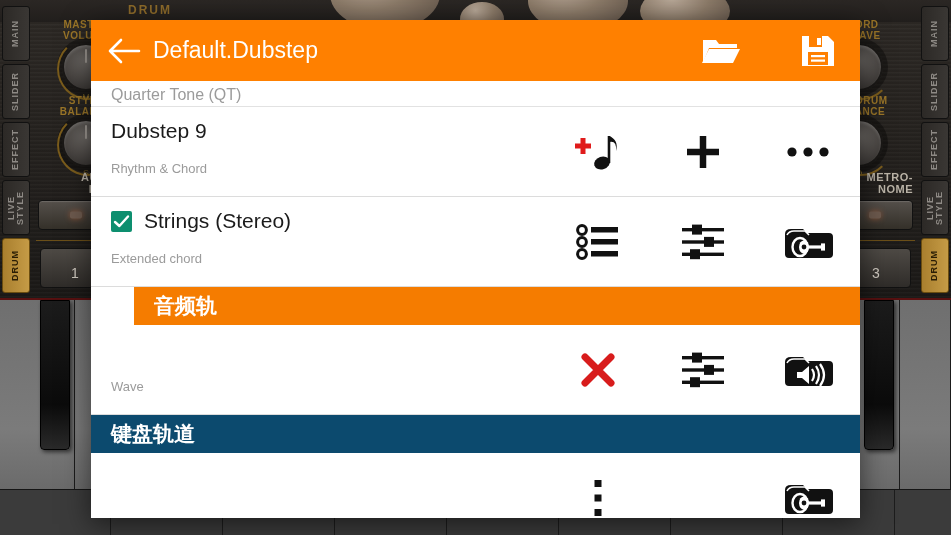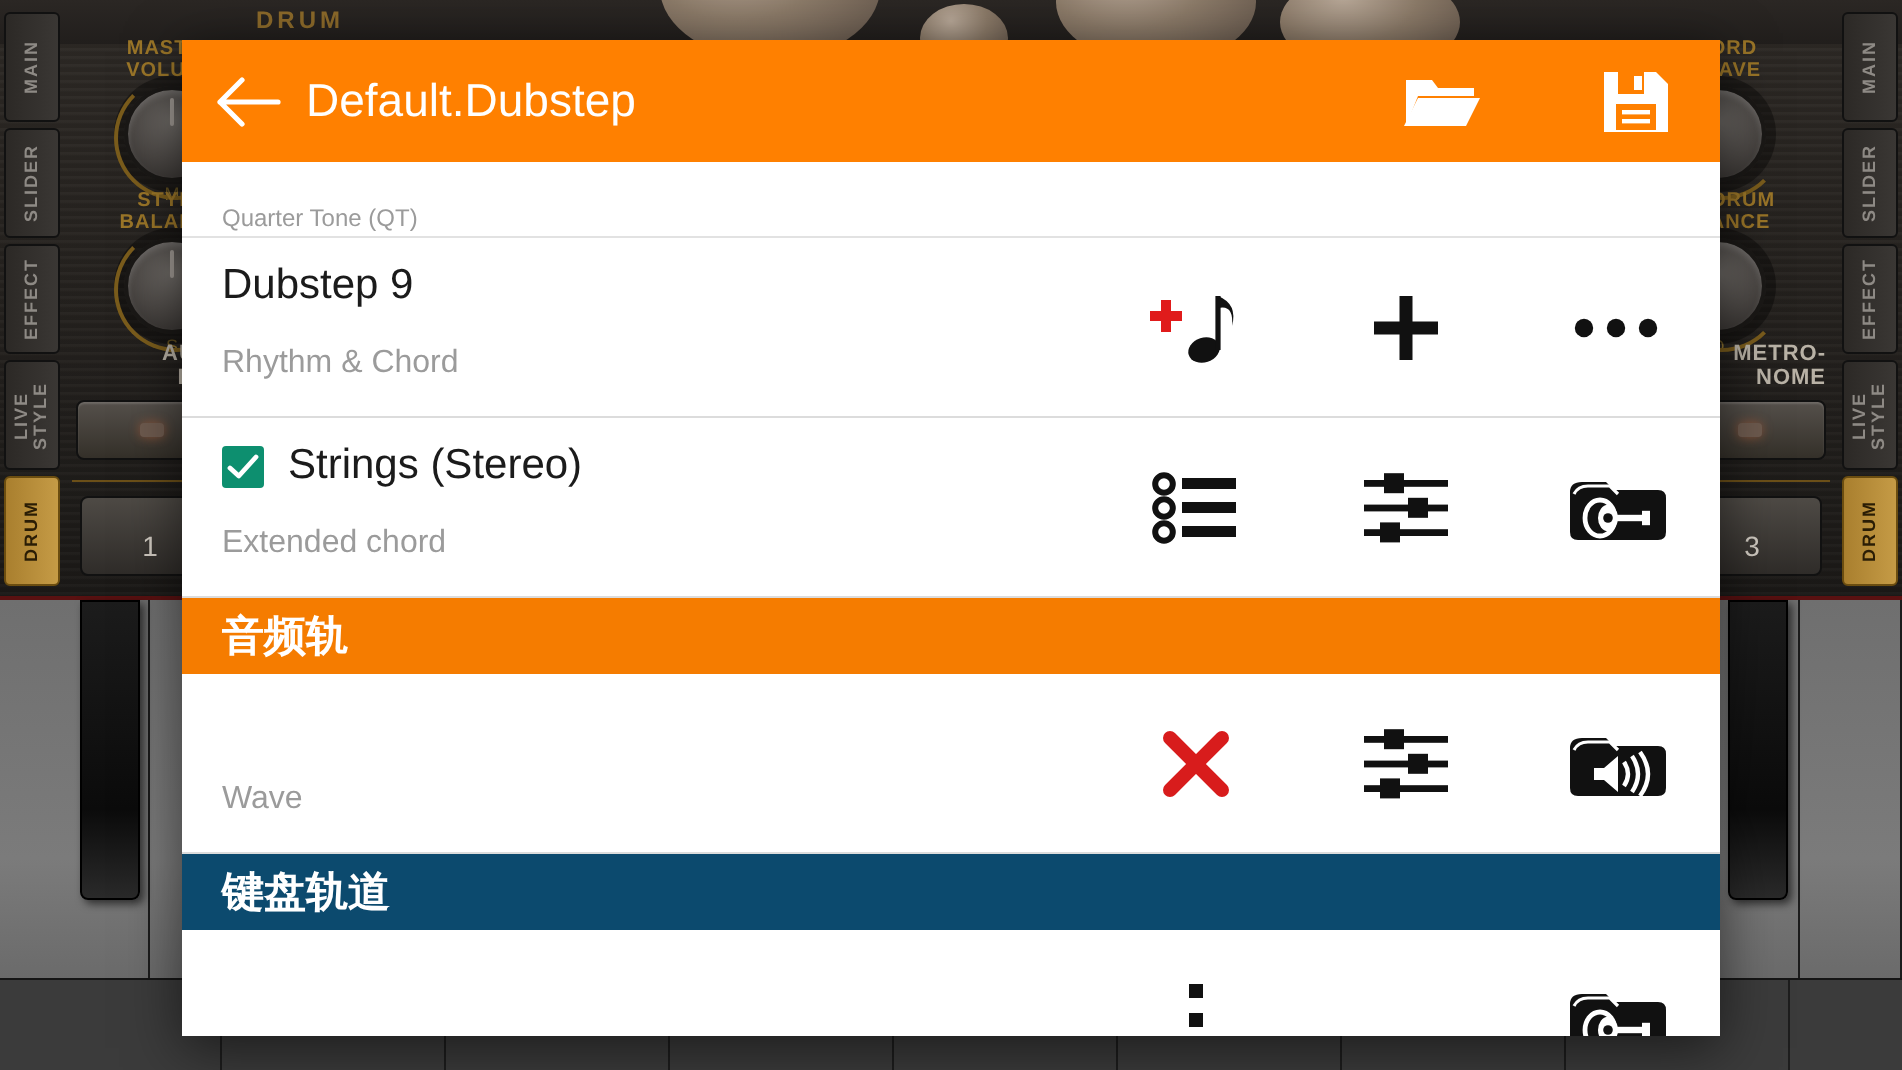--- a/index.html
+++ b/index.html
@@ -139,8 +139,8 @@
 
   .list { position:relative; }
   .cutrow {
-    height:38px; display:flex; align-items:flex-end; padding:0 20px 2px;
-    color:#9b9b9b; font-size:12px; border-bottom:1px solid #e2e2e2;
+    height:26px; display:flex; align-items:flex-end; padding:0 20px 2px;
+    color:#9b9b9b; font-size:16px; border-bottom:1px solid #e2e2e2;
     overflow:hidden;
   }
   .section {

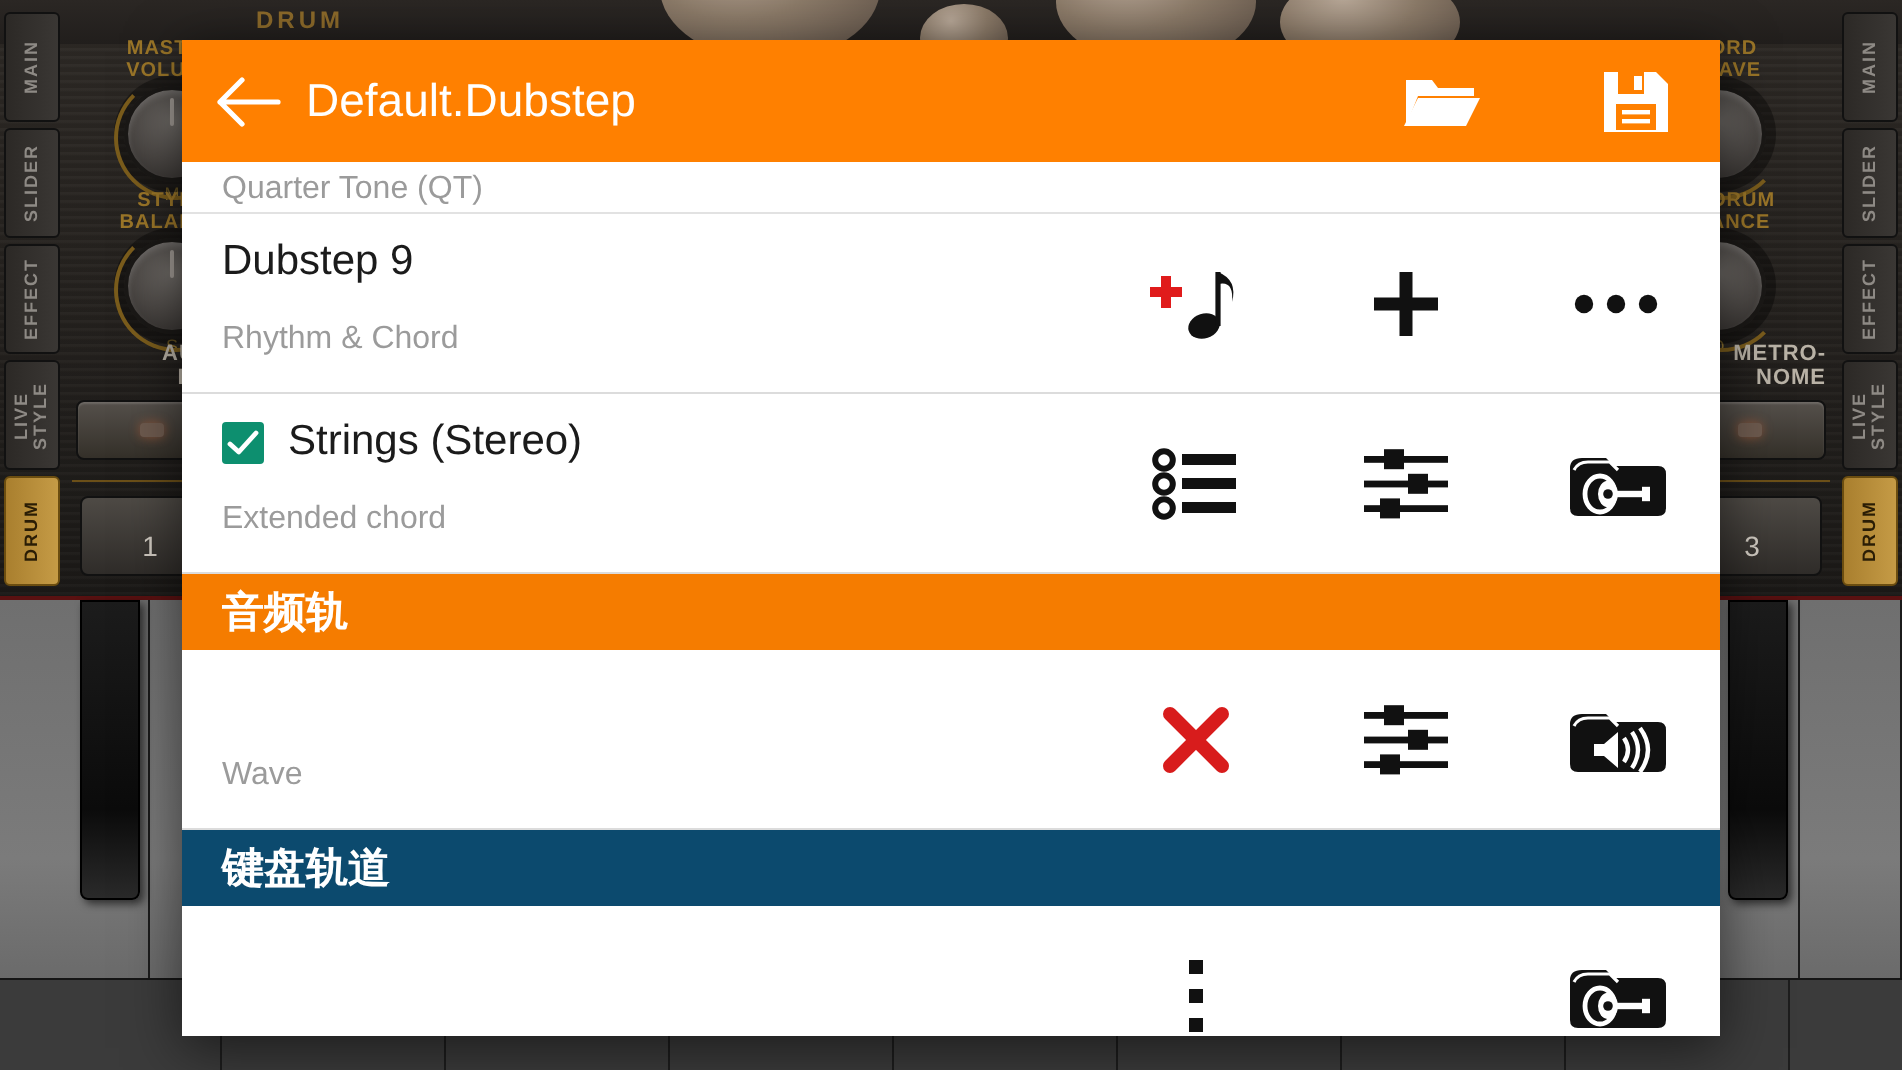--- a/index.html
+++ b/index.html
@@ -166,7 +166,7 @@
   }
   .chk svg { position:absolute; left:2px; top:2px; }
   .trk-sub {
-    position:absolute; left:20px; top:54px; font-size:16px; color:#9b9b9b;
+    position:absolute; left:20px; top:54px; font-size:13px; color:#9b9b9b;
   }
   .trk-icons {
     position:absolute; right:0; top:0; bottom:0; display:flex; align-items:center;

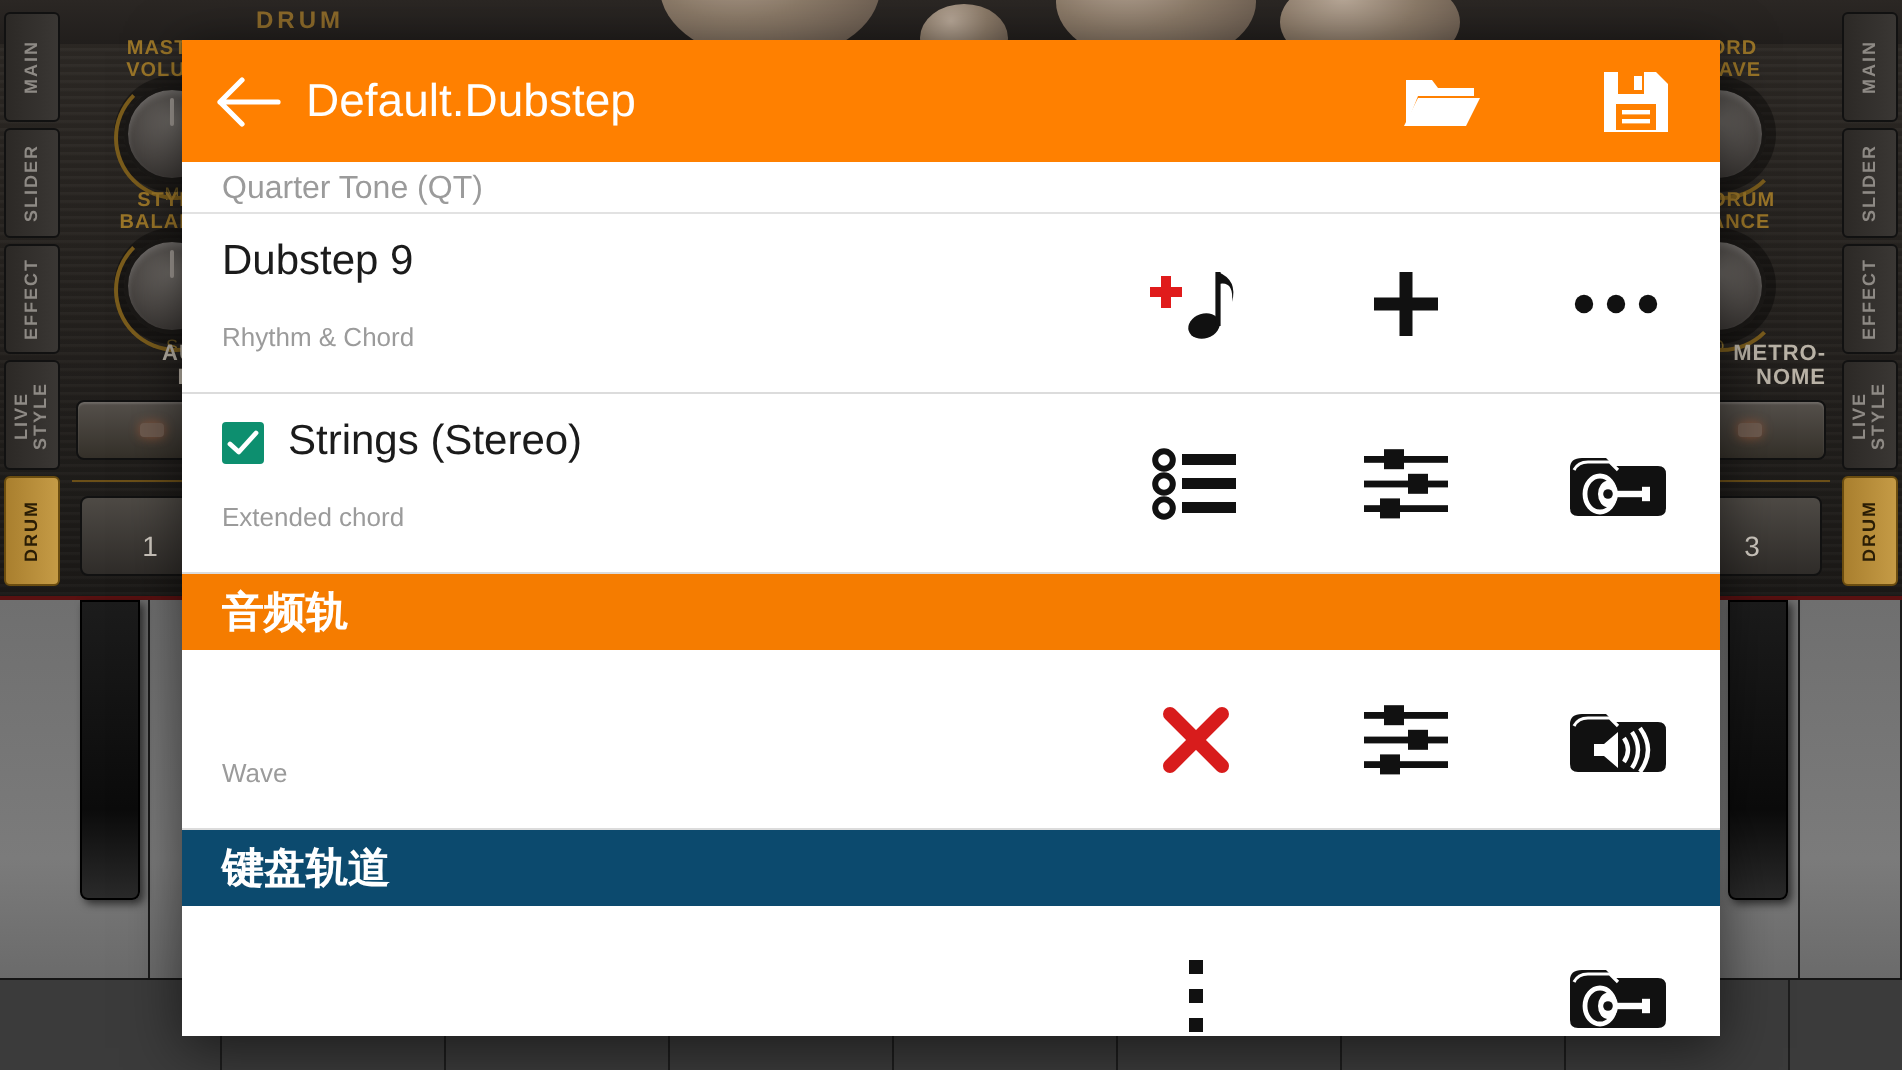--- a/index.html
+++ b/index.html
@@ -148,7 +148,7 @@
     color:#fff; font-size:21px; font-weight:bold;
   }
   .section.red { background:#fb0000; }
-  .section.orange { background:#f57c00; }
+  .section.orange { background:#f57c00;margin-left:43px; }
   .section.blue { background:#0c4a6e; }
 
   .track {

